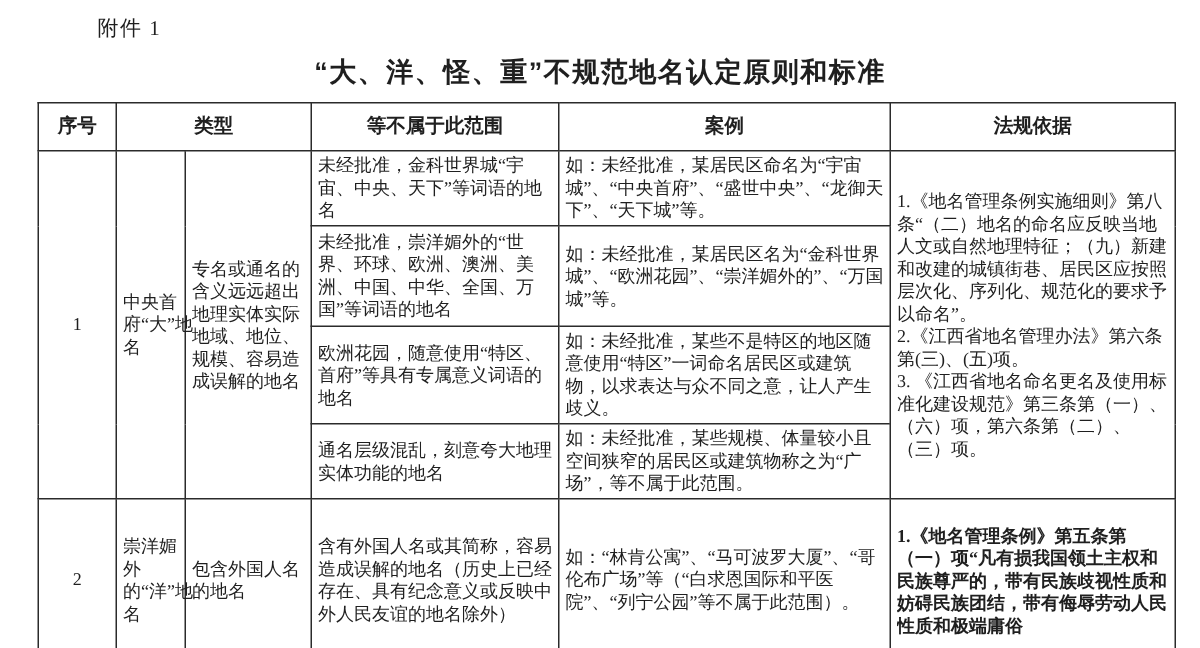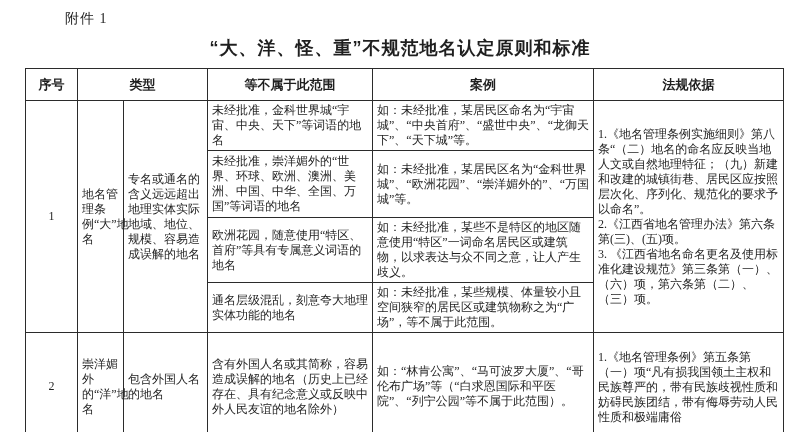--- a/index.html
+++ b/index.html
@@ -47,7 +47,7 @@
     word-break: break-all;
   }
   table.doc th {
-    font-family: Liberation Sans, sans-serif;
+    font-family: Liberation Mono, monospace;
     font-weight: bold;
     font-size: 13px;
     text-align: center;

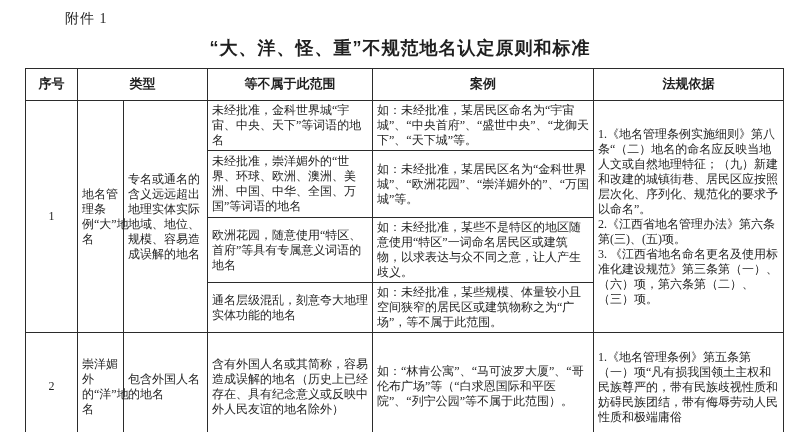--- a/index.html
+++ b/index.html
@@ -93,7 +93,7 @@
 
     <tr class="h-r1a">
       <td class="center" rowspan="4">1</td>
-      <td rowspan="4">地名管理条例“大”地名</td>
+      <td rowspan="4">中央首府“大”地名</td>
       <td rowspan="4">专名或通名的含义远远超出地理实体实际地域、地位、规模、容易造成误解的地名</td>
       <td>未经批准，金科世界城“宇宙、中央、天下”等词语的地名</td>
       <td>如：未经批准，某居民区命名为“宇宙城”、“中央首府”、“盛世中央”、“龙御天下”、“天下城”等。</td>

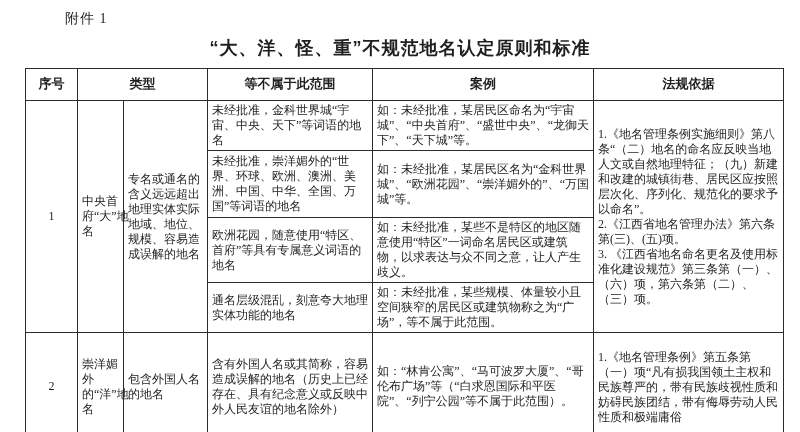--- a/index.html
+++ b/index.html
@@ -62,7 +62,7 @@
   td.center { text-align: center; }
   td.legal { white-space: pre-line; vertical-align: middle; }
   td.legal-top { white-space: pre-line; vertical-align: top; }
-  .clip { max-height: 73px; overflow: hidden; }
+  .clip { max-height: 73px; overflow: hidden; font-weight: bold; }
 </style>
 </head>
 <body>

